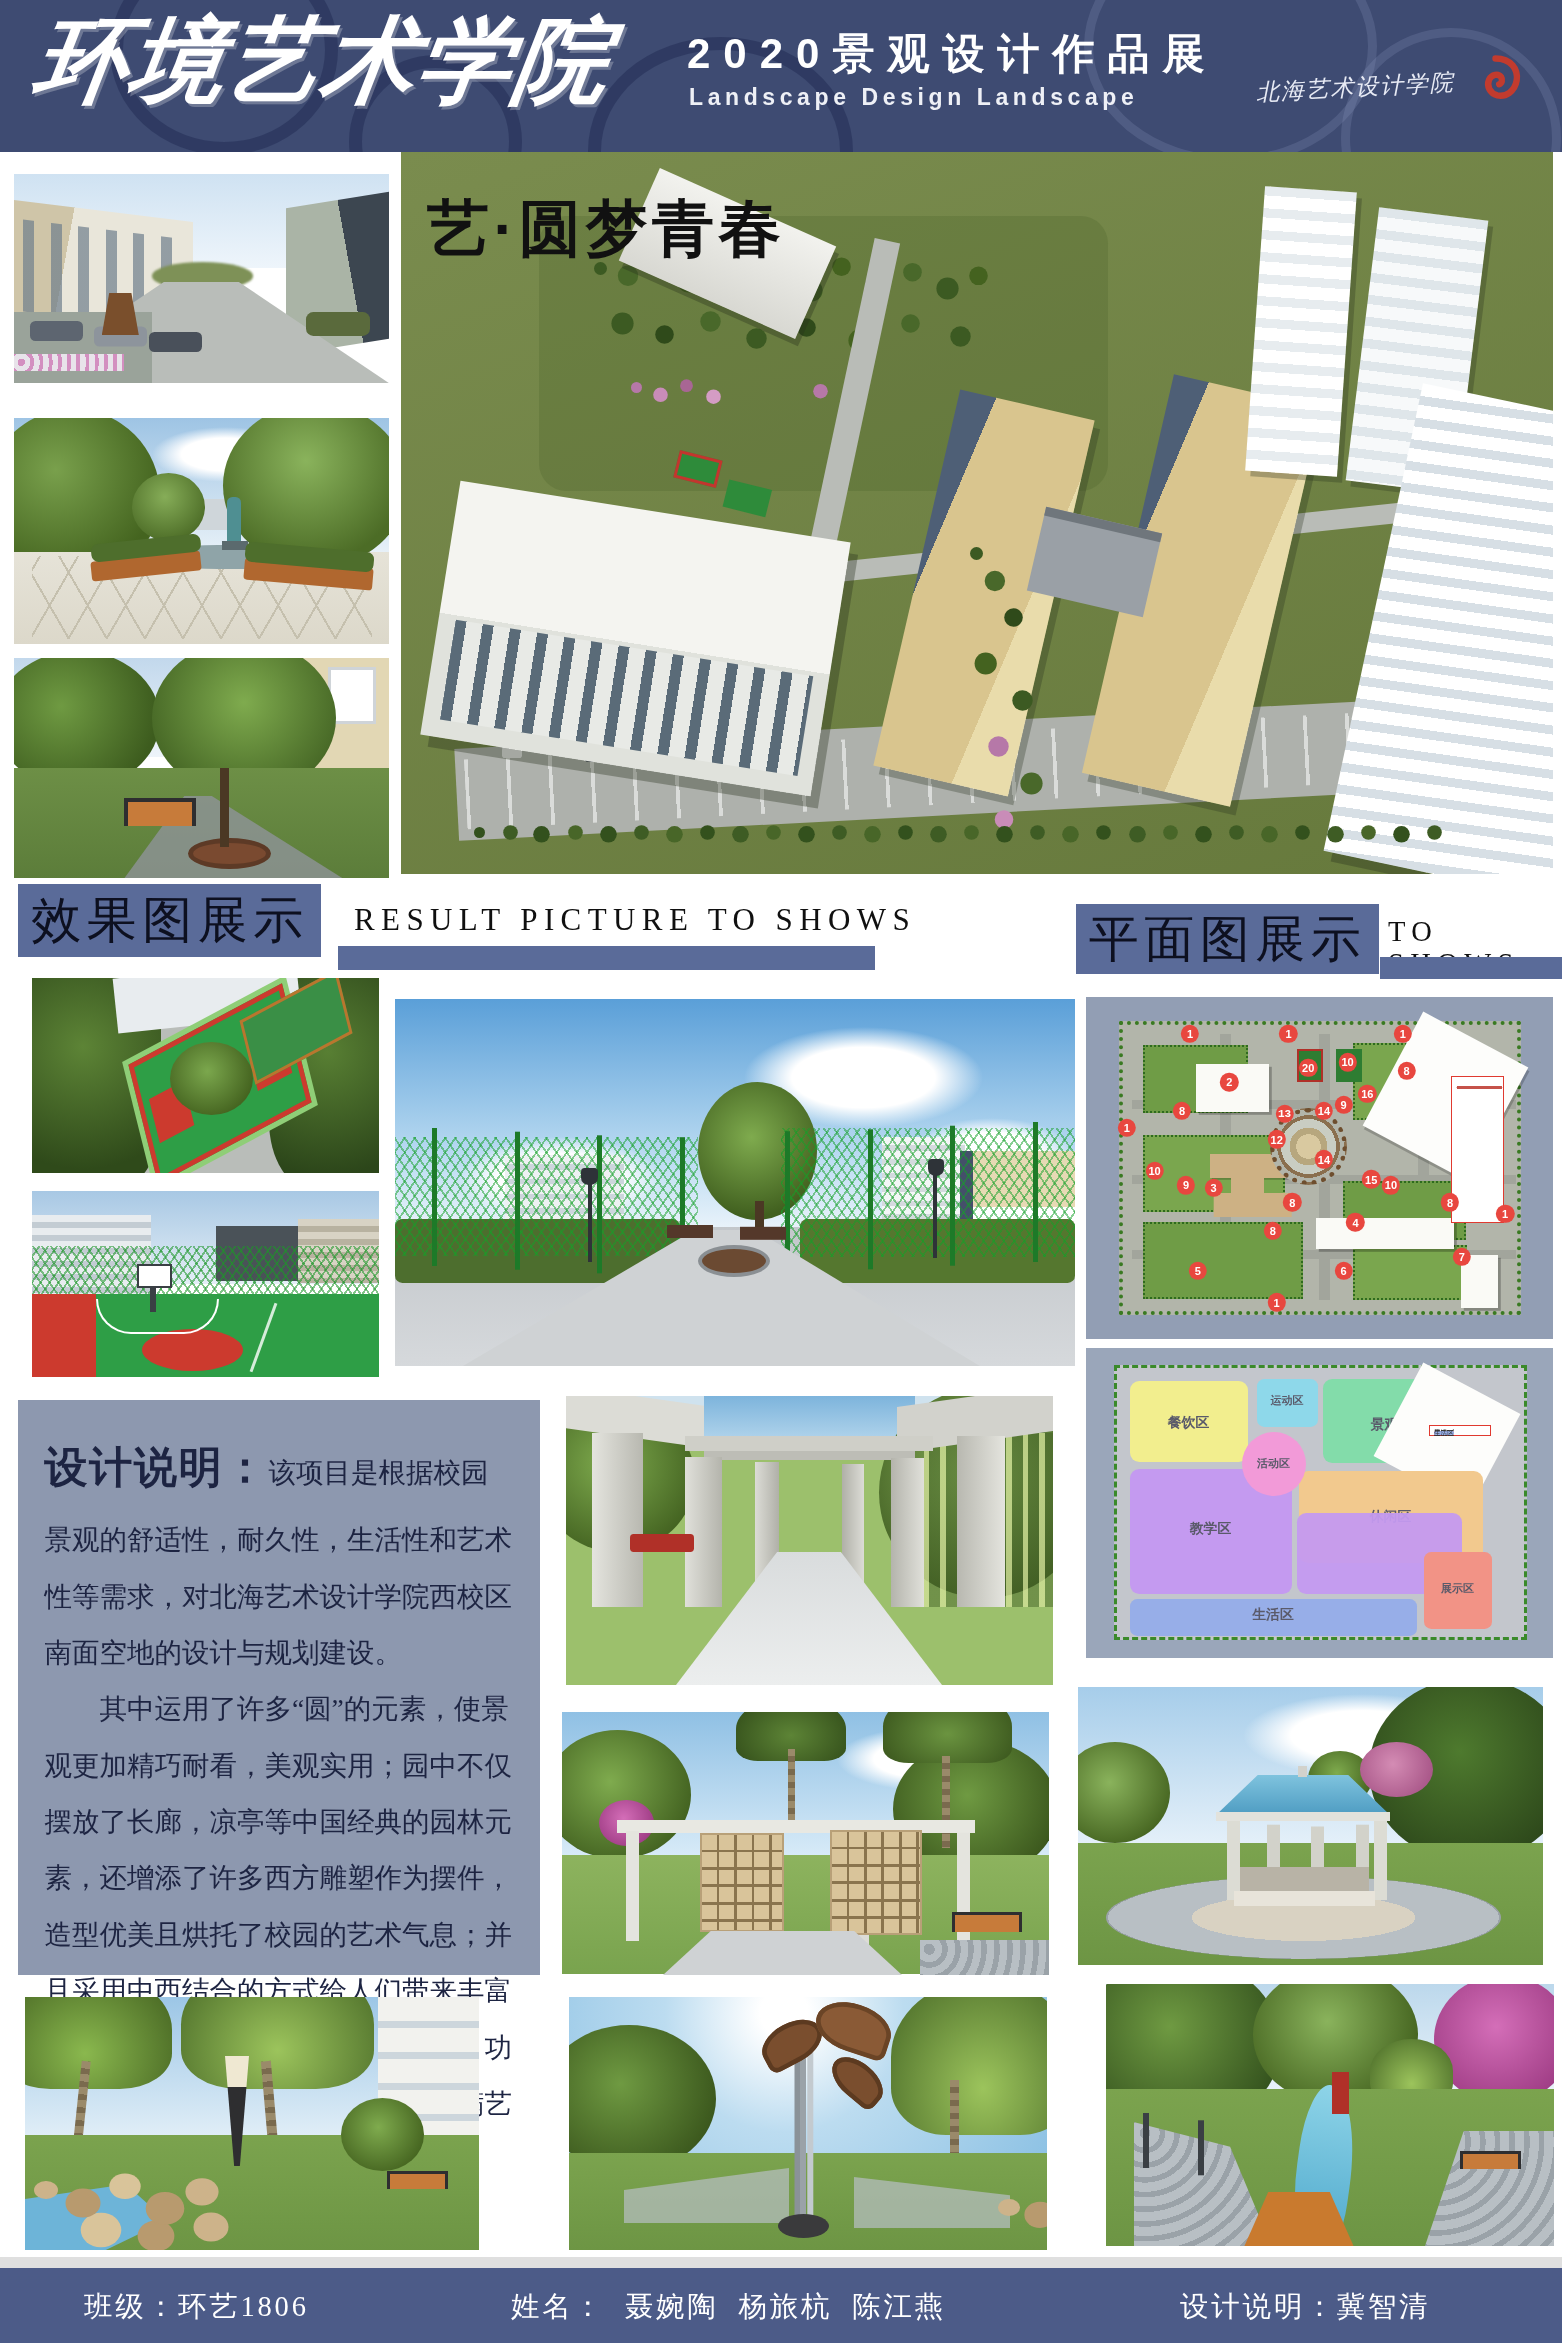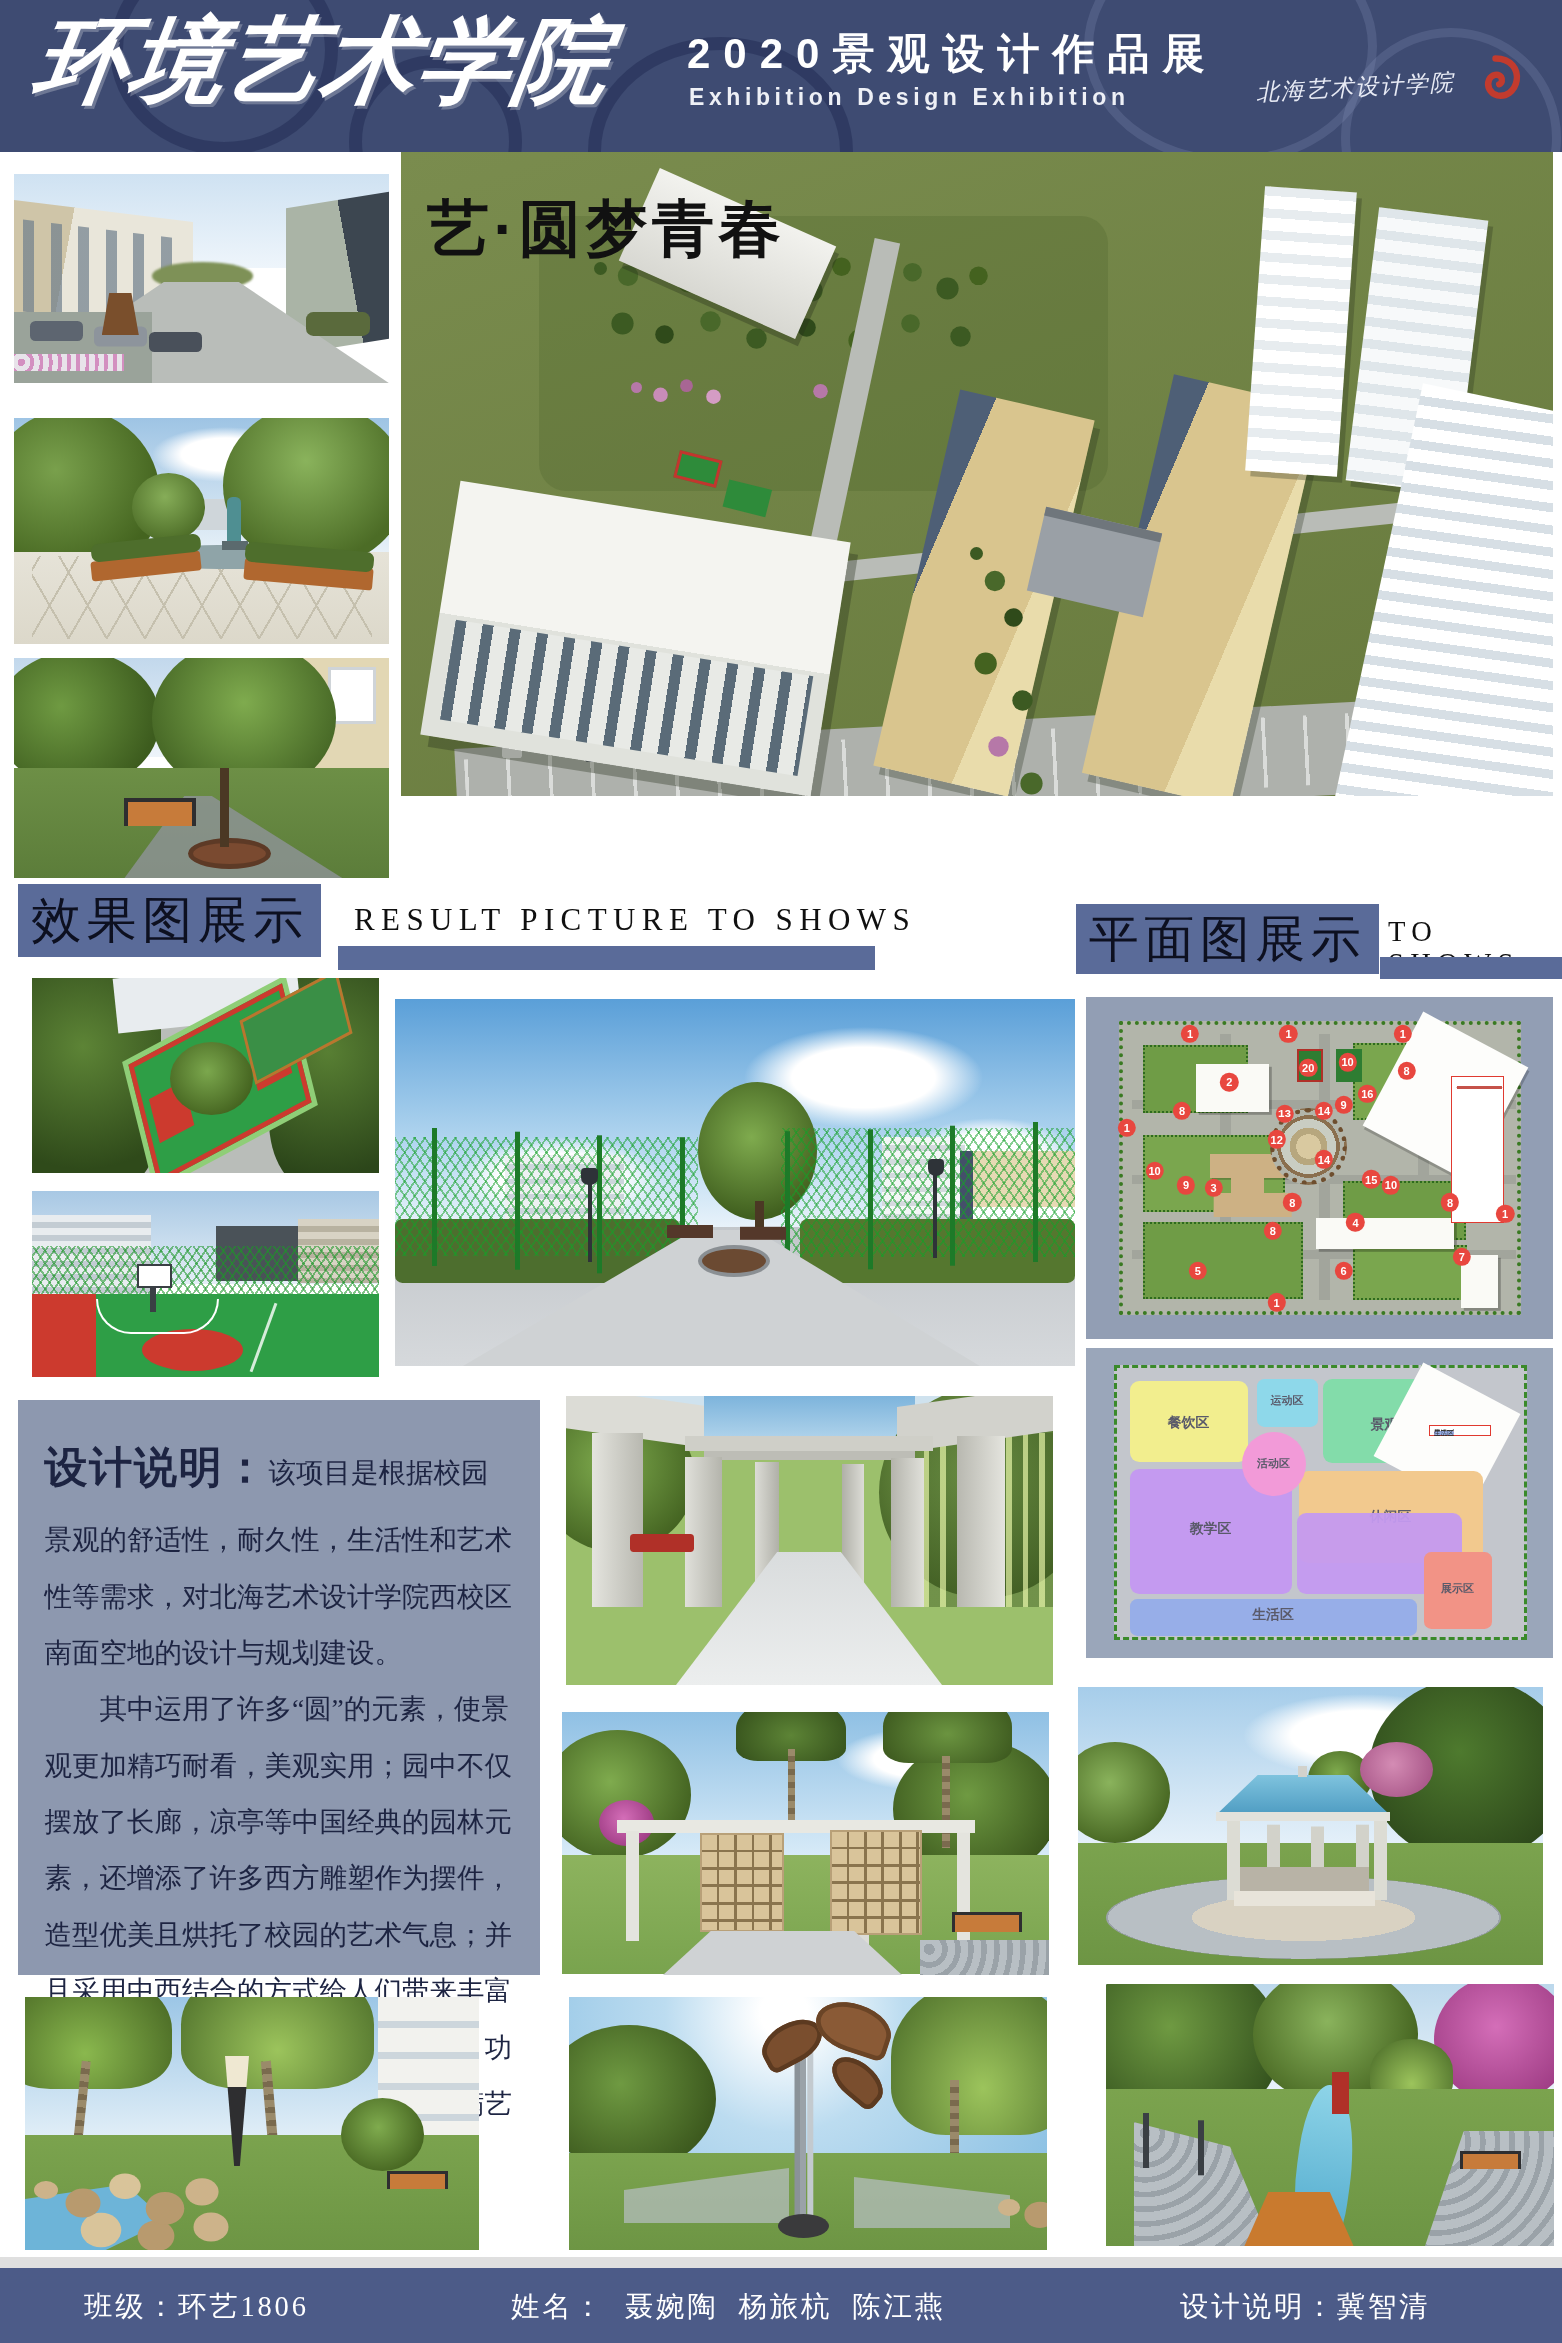--- a/index.html
+++ b/index.html
@@ -67,7 +67,7 @@
     <div class="hswirl" style="left:349px;top:55px;width:147px;height:147px;"></div>
     <div class="callig">环境艺术学院</div>
     <div class="exh-title">2020景观设计作品展</div>
-    <div class="exh-sub">Exhibition Design Exhibition</div>
+    <div class="exh-sub">Landscape Design Landscape</div>
     <div class="signature">北海艺术设计学院</div>
     <svg style="position:absolute;left:1467px;top:53px;" width="57" height="57" viewBox="0 0 62 62">
       <path d="M31 6 C48 6 56 18 54 30 C52 42 42 48 33 46 C25 44 21 36 24 29 C27 23 34 22 37 26 C39 29 38 33 35 34" fill="none" stroke="#c23b2e" stroke-width="7" stroke-linecap="round"></path>

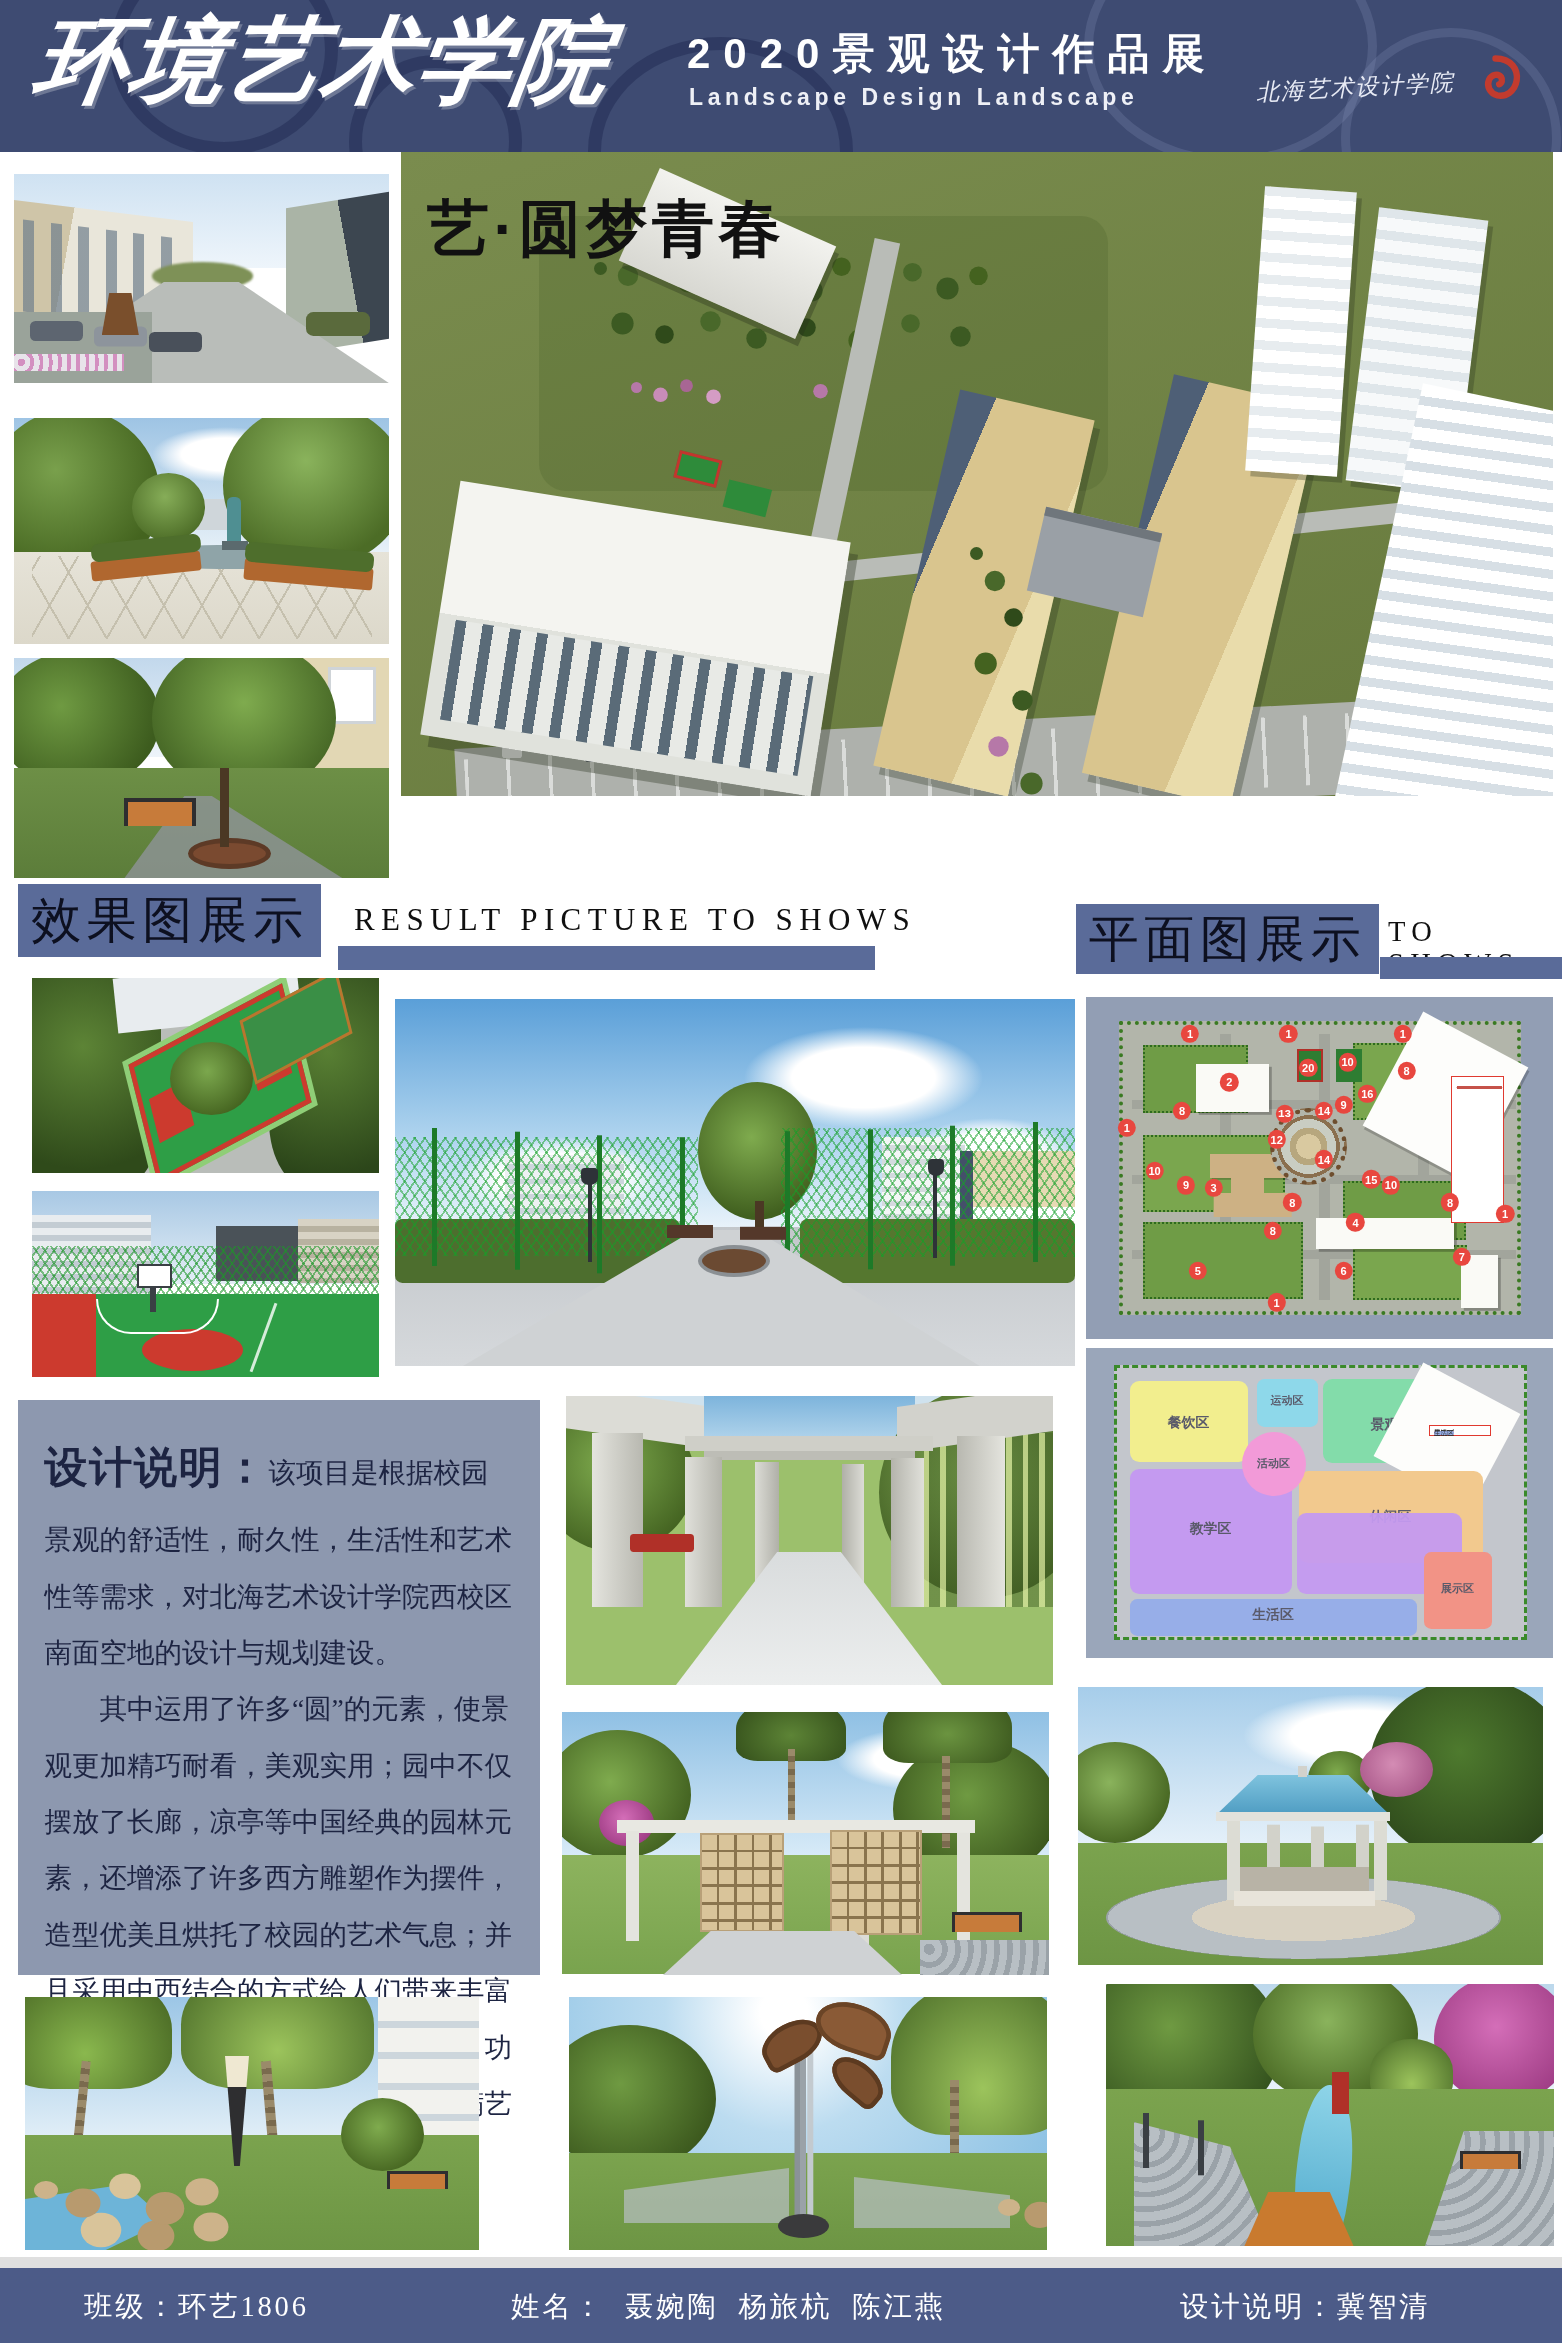--- a/index.html
+++ b/index.html
@@ -119,7 +119,7 @@
     <div style="left:206px;top:110px;width:9.2px;height:79px;background:#4b3824;"></div>
   </div>
 
-  <div class="img" style="left:401px;top:152px;width:1152px;height:644px;background:linear-gradient(160deg,#7a8c4e,#66793c);text-decoration:underline;">
+  <div class="img" style="left:401px;top:152px;width:1152px;height:722px;background:linear-gradient(160deg,#7a8c4e,#66793c);text-decoration:underline;">
     <div style="left:138px;top:64px;width:569px;height:275px;background:rgba(70,95,40,.25);border-radius:27.5px;"></div>
     <div style="left:193px;top:110px;width:13px;height:13px;border-radius:50%;background:#3c5a22;box-shadow:27.5px 7.3px 0 3.7px #49682a,57px -3.7px 0 1.8px #2f4a1a,88px 13px 0 4.6px #44621f,119px 0 0 2.8px #3c5a22,147px 18.4px 0 3.7px #2f4a1a,180px 5.5px 0 2.8px #49682a,211px 22px 0 4.6px #3c5a22,241px -1.8px 0 2.8px #44621f,275px 14.7px 0 3.7px #2f4a1a,312px 3.7px 0 2.8px #49682a,347px 20px 0 4.6px #3c5a22,378px 7.3px 0 2.8px #44621f,22px 55px 0 4.6px #3c5a22,64px 66px 0 2.8px #2f4a1a,110px 53px 0 3.7px #49682a,156px 70px 0 3.7px #3c5a22,206px 59px 0 2.8px #2f4a1a,259px 72px 0 4.6px #44621f,310px 55px 0 2.8px #49682a,360px 68px 0 3.7px #3c5a22;"></div>
     <div style="left:230px;top:230px;width:11px;height:11px;border-radius:50%;background:#b678a8;box-shadow:24px 7.3px 0 1.8px #c98cb8,50px -1.8px 0 0.9px #a86694,77px 9.2px 0 1.8px #d49cc4,184px 3.7px 0 1.8px #b678a8,220px 13px 0 1.8px #c98cb8;"></div>

